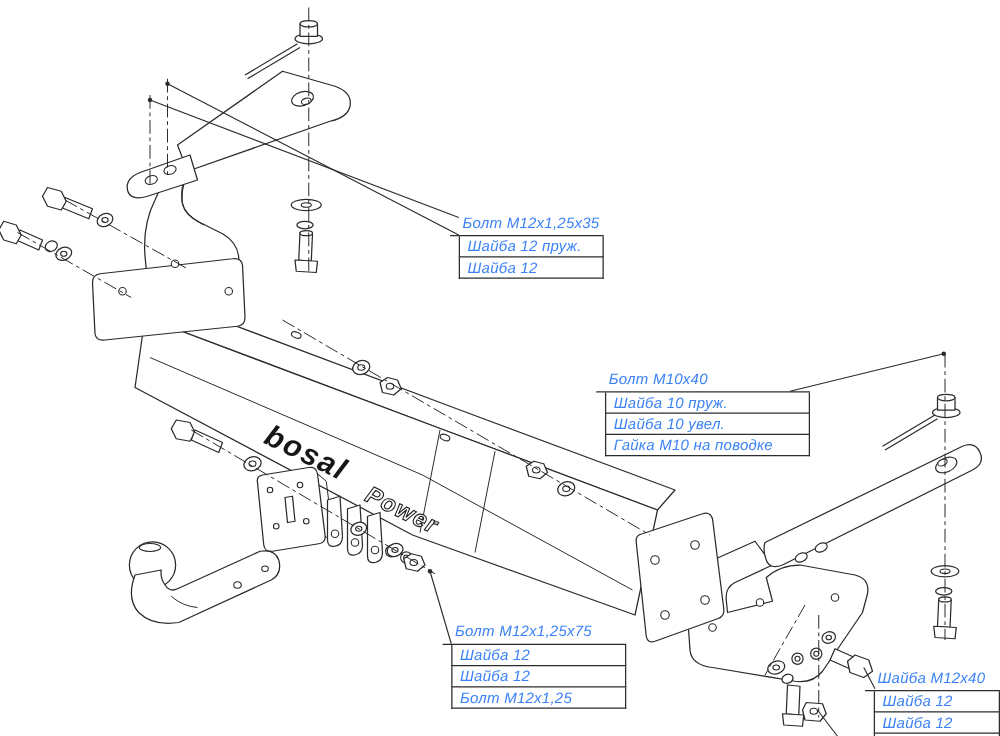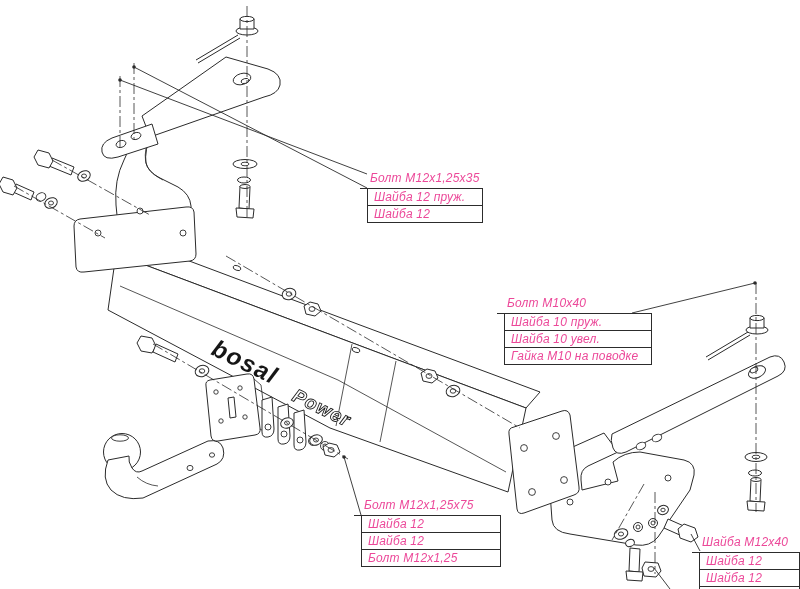--- a/index.html
+++ b/index.html
@@ -22,7 +22,7 @@
   .callout{
     position:absolute;
     font:italic 12px/13px "Liberation Sans",sans-serif;
-    color:#ec4899; white-space:nowrap; letter-spacing:.2px;
+    color:#3b82f6; white-space:nowrap; letter-spacing:.2px;
   }
   .callout .shelf{
     border-bottom:1.2px solid #2c2c2c;

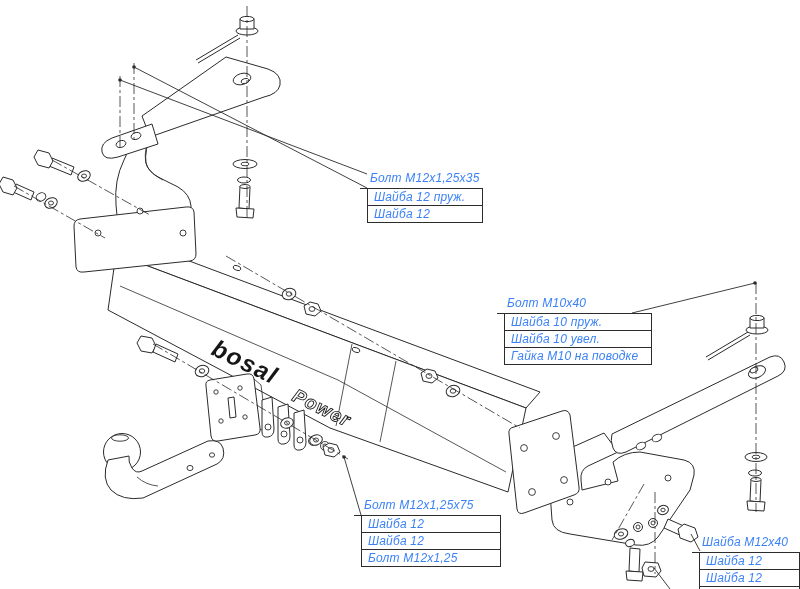--- a/index.html
+++ b/index.html
@@ -244,7 +244,7 @@
   <div class="crow">Шайба 12</div>
 </div>
 
-<div class="callout" style="left:504px;top:295px;width:148px">
+<div class="callout" style="left:484px;top:295px;width:164px">
   <div class="shelf">Болт М10х40</div>
   <div class="crow">Шайба 10 пруж.</div>
   <div class="crow">Шайба 10 увел.</div>

